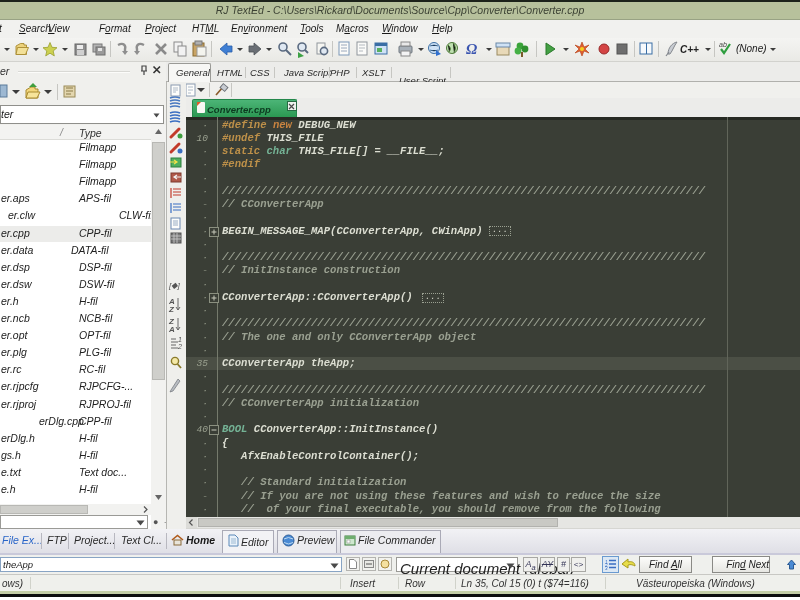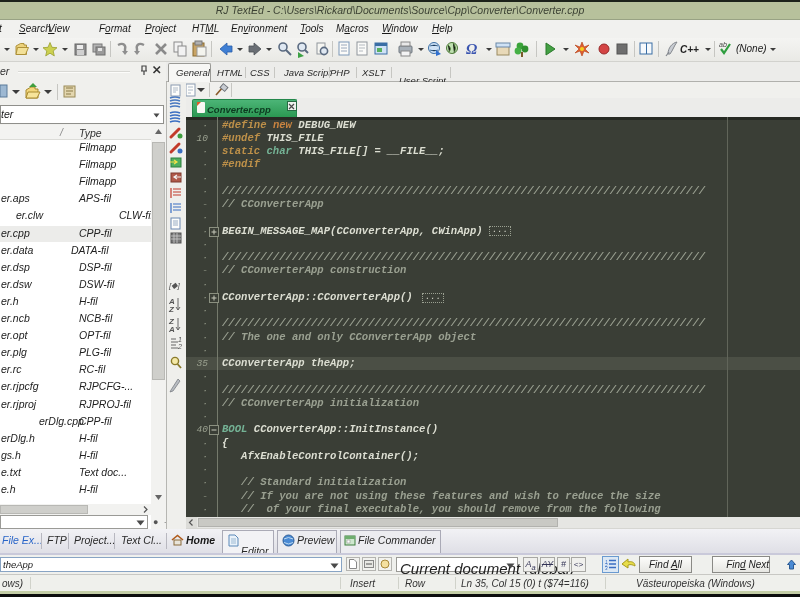--- a/index.html
+++ b/index.html
@@ -206,7 +206,7 @@
 <span class="tx" style="left:79px;top:35.2px;">Filmapp</span>
 <span class="tx" style="left:1px;top:52.3px;">er.aps</span>
 <span class="tx" style="left:79px;top:52.3px;">APS-fil</span>
-<span class="tx" style="left:16px;top:69.4px;">er.clw</span>
+<span class="tx" style="left:8px;top:69.4px;">er.clw</span>
 <span class="tx" style="left:79px;top:69.4px;margin-left:40px;">CLW-fil</span>
 <div class="a" style="left:0;top:85.5px;width:151px;height:16px;background:#ececea;"></div>
 <span class="tx" style="left:1px;top:86.5px;">er.cpp</span>

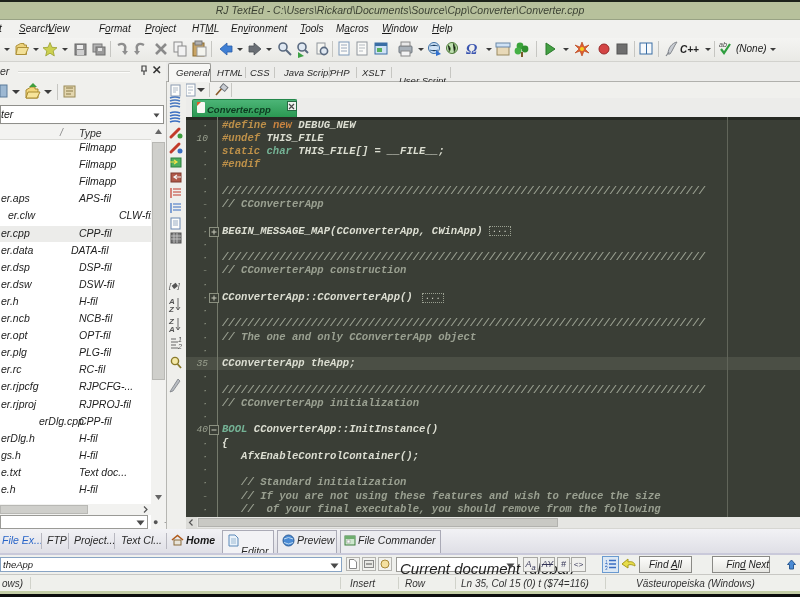--- a/index.html
+++ b/index.html
@@ -376,7 +376,7 @@
 BEGIN_MESSAGE_MAP(CConverterApp, CWinApp)
  
 <span class="cc">////////////////////////////////////////////////////////////////////////////</span>
-<span class="cc">// CConverterApp construction</span>
+<span class="cc">// InitInstance construction</span>
  
 CConverterApp::CConverterApp()
  

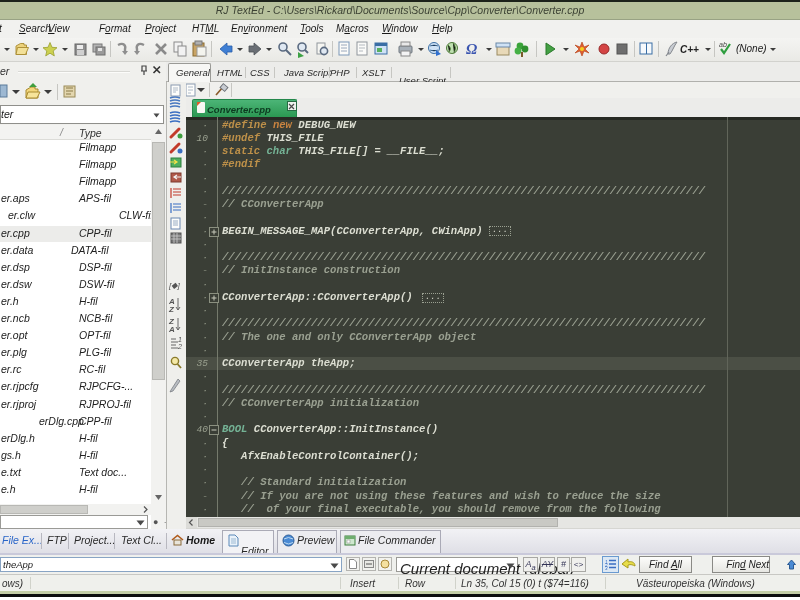--- a/index.html
+++ b/index.html
@@ -441,7 +441,7 @@
         <path d="M1 1 H7 L10 4 V12 H1 Z" fill="#eaf2fa" stroke="#5a88b8"></path>
         <path d="M3 5 H8 M3 7 H8 M3 9 H8" stroke="#88aac8" stroke-width="0.8"></path>
       </svg>
-<span class="tx" style="left:241px;top:16px;">Editor</span>
+<span class="tx" style="left:241px;top:7px;">Editor</span>
 <div class="a" style="left:277px;top:1px;width:60px;height:23px;background:#ececf0;border:1px solid #aaaab6;border-bottom:none;box-sizing:border-box;"></div>
 <svg class="a" style="left:282px;top:5px;" width="13" height="13">
         <circle cx="6.5" cy="6.5" r="5.5" fill="#4a8ad4" stroke="#2a5a94"></circle>

